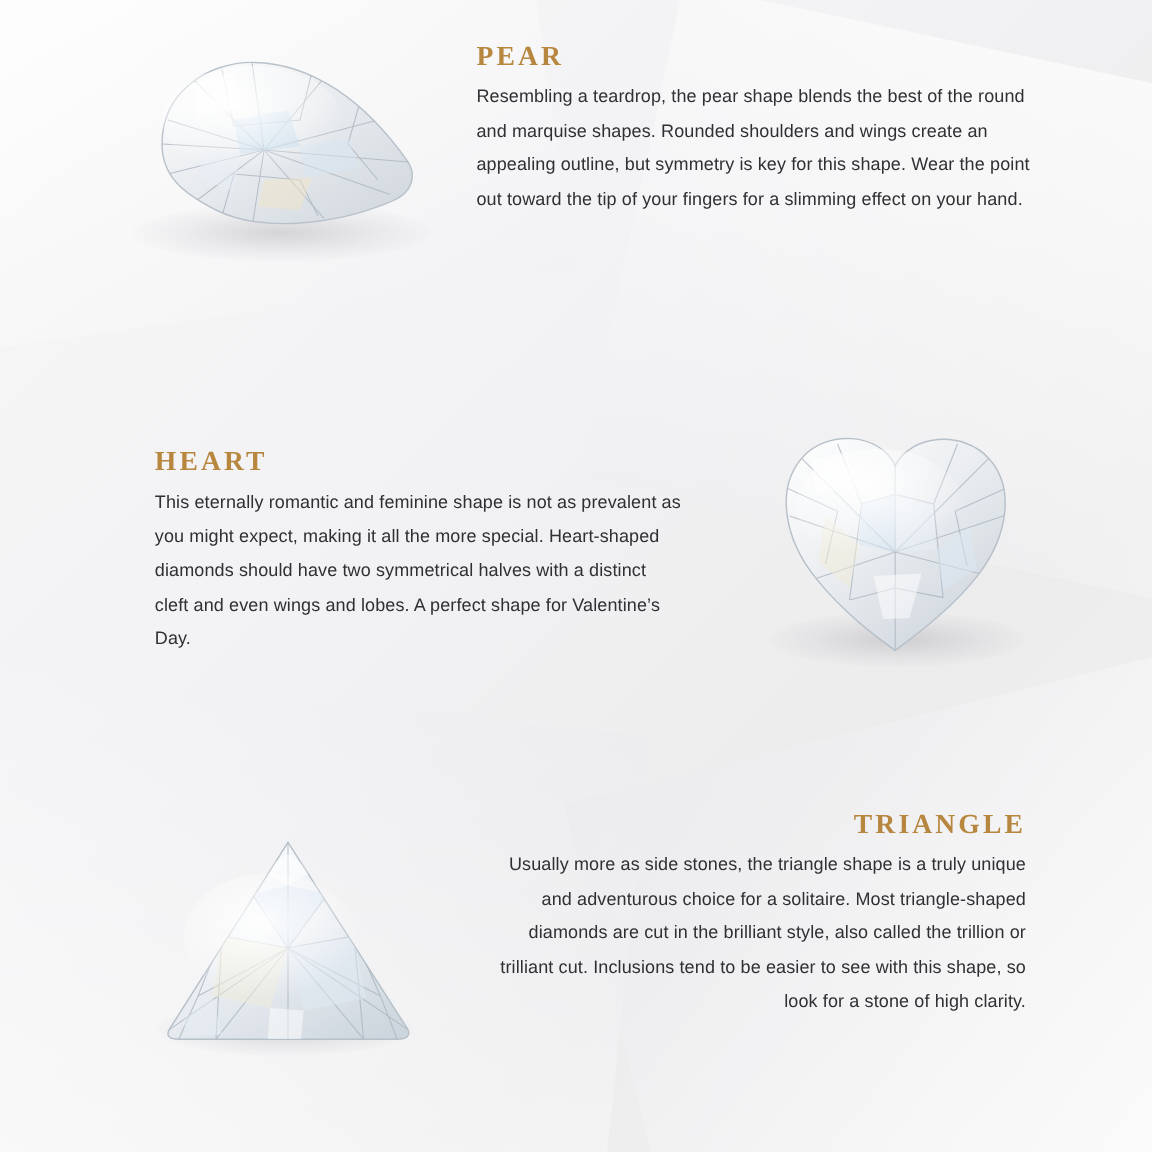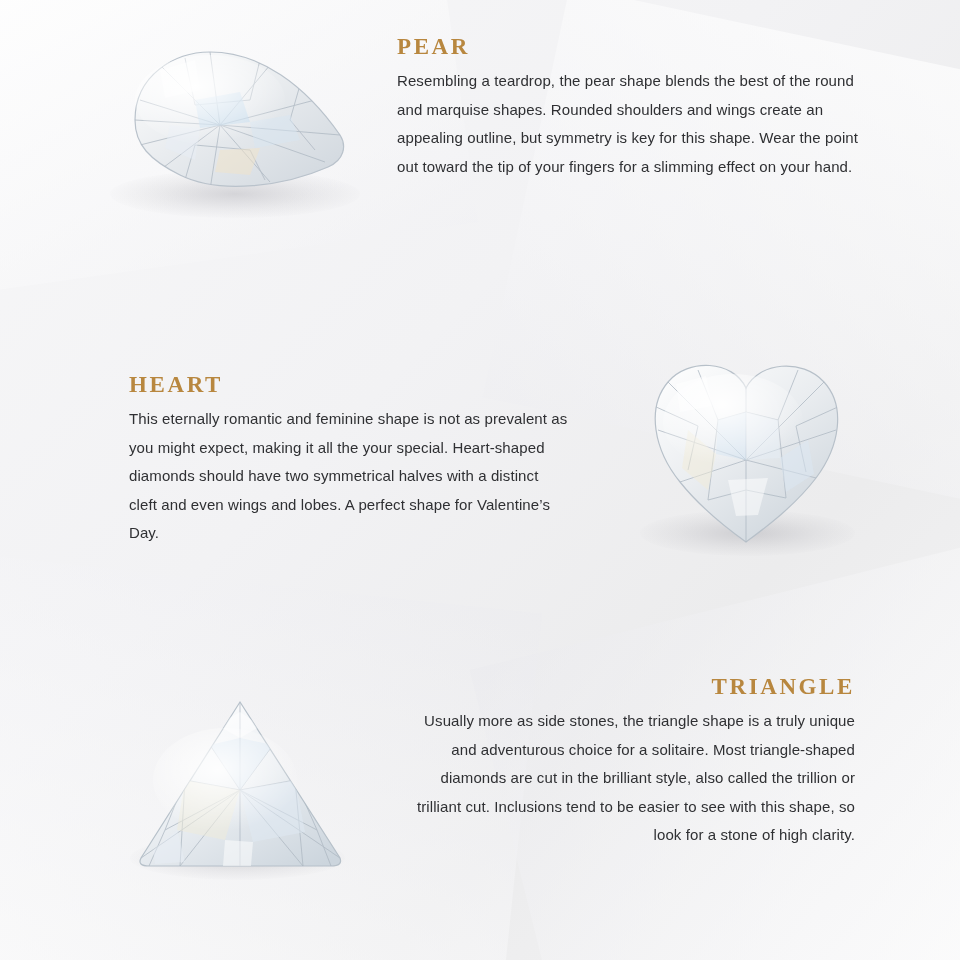--- a/index.html
+++ b/index.html
@@ -218,7 +218,7 @@
 
   <div class="section" id="heart-section">
     <h2 class="section-title">HEART</h2>
-    <p class="section-body">This eternally romantic and feminine shape is not as prevalent as you might expect, making it all the your special. Heart-shaped diamonds should have two symmetrical halves with a distinct cleft and even wings and lobes. A perfect shape for Valentine’s Day.</p>
+    <p class="section-body">This eternally romantic and feminine shape is not as prevalent as you might expect, making it all the more special. Heart-shaped diamonds should have two symmetrical halves with a distinct cleft and even wings and lobes. A perfect shape for Valentine’s Day.</p>
   </div>
 
   <div class="gem-shadow" id="tri-shadow"></div>

